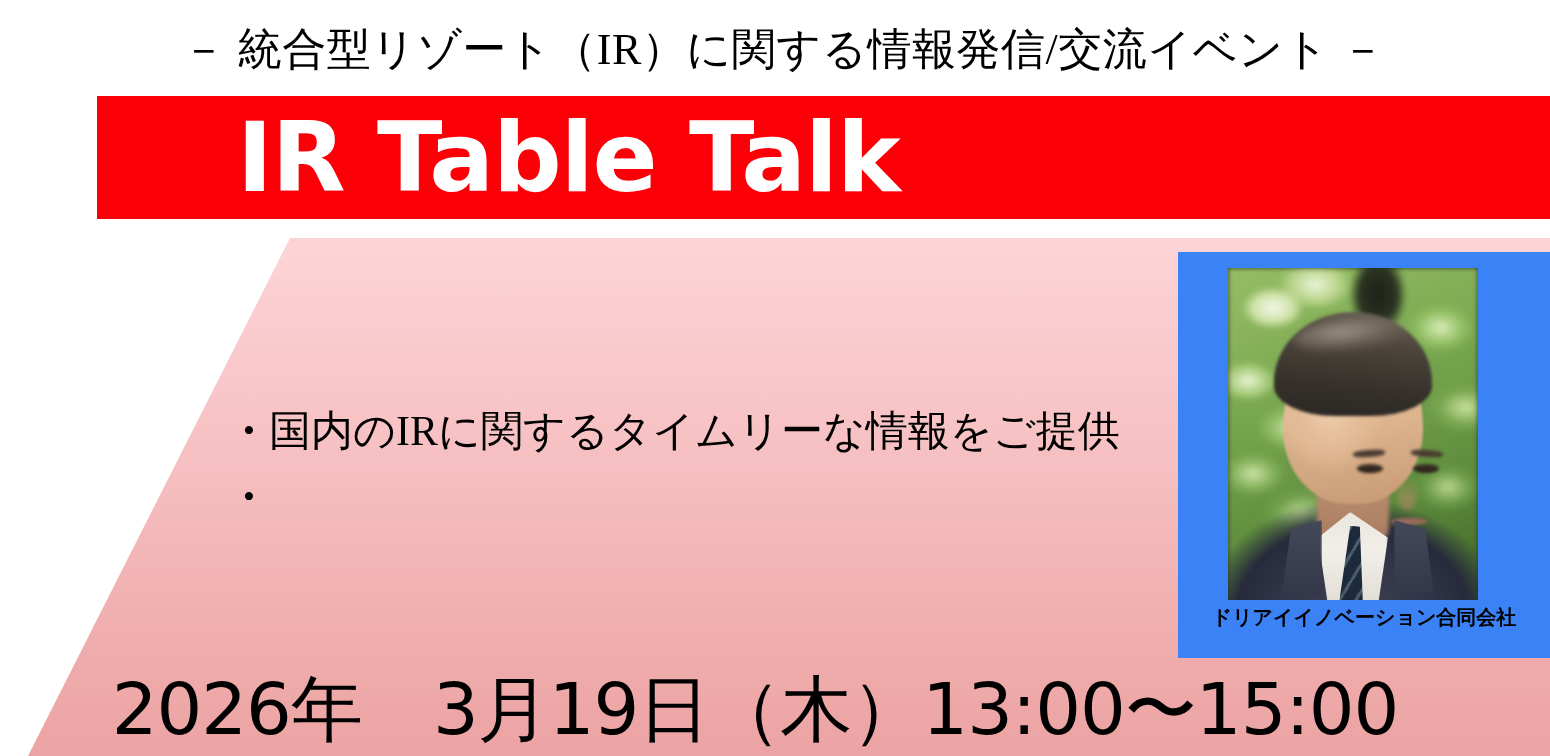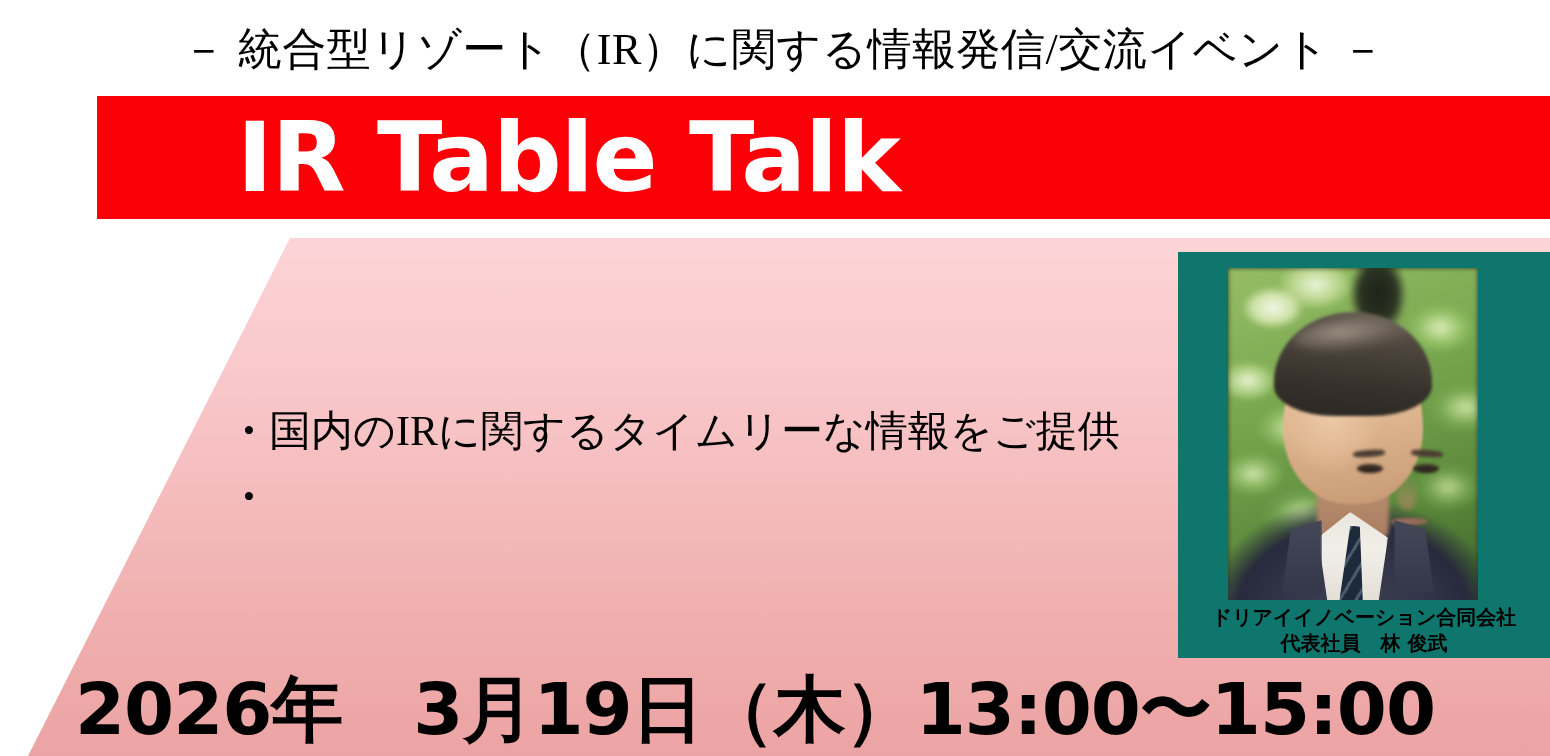--- a/index.html
+++ b/index.html
@@ -99,7 +99,7 @@
     top: 252px;
     width: 372px;
     height: 406px;
-    background: #0f766e;
+    background: #3b82f6;
   }
   .photo-frame {
     position: absolute;

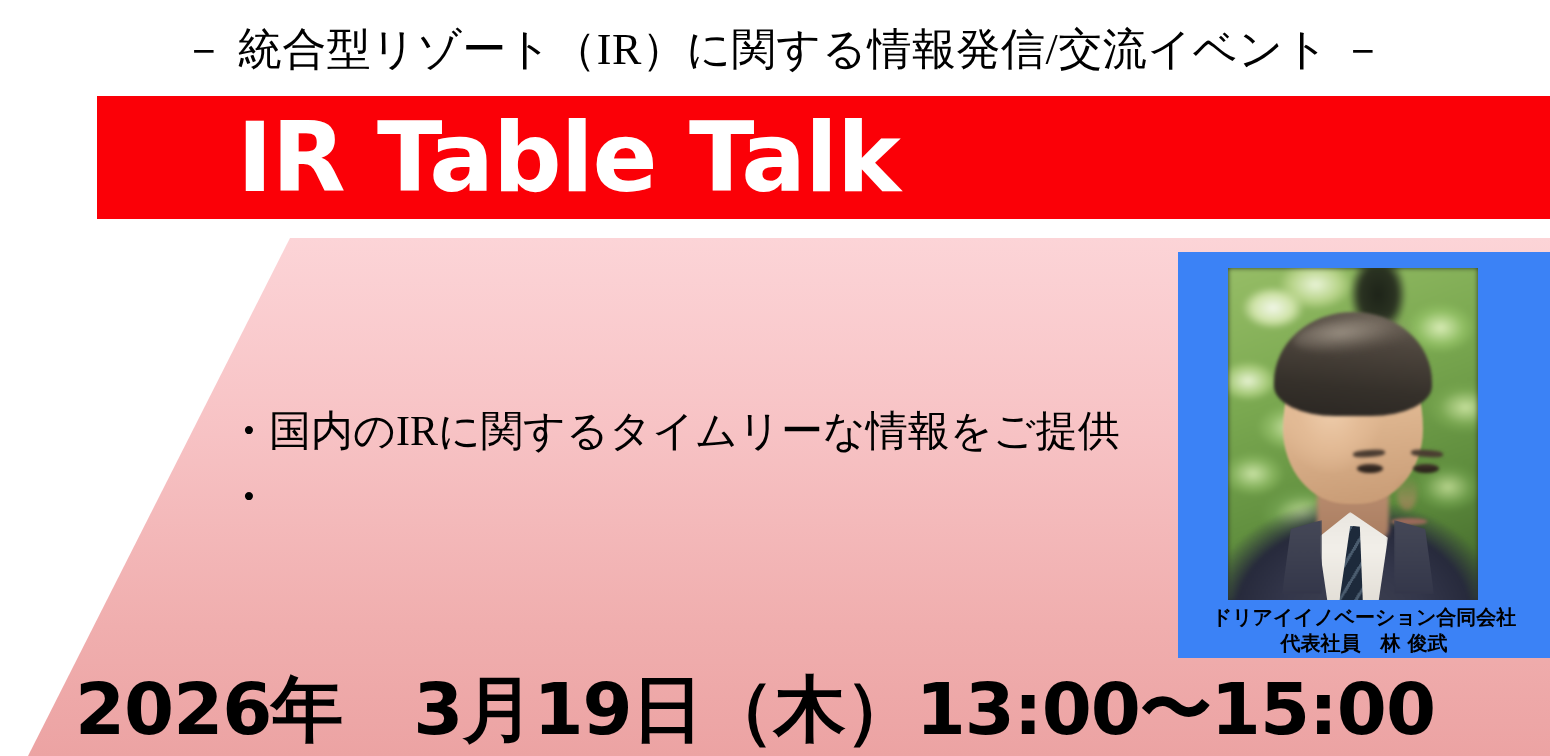--- a/index.html
+++ b/index.html
@@ -340,7 +340,6 @@
 
     <div class="photo-caption">
       <div>ドリアイイノベーション合同会社</div>
-      <div>代表社員　林 俊武</div>
     </div>
 
   </div>

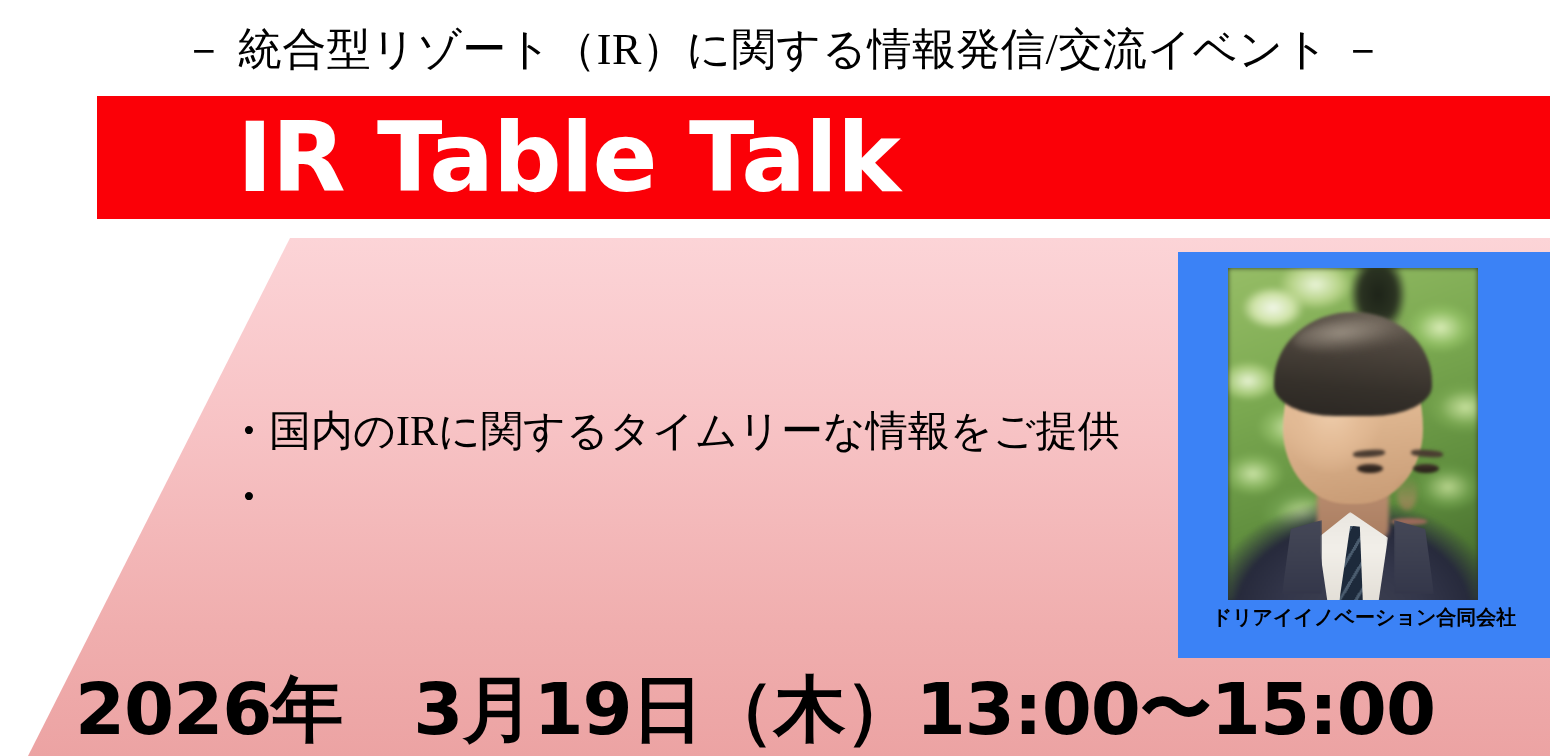--- a/index.html
+++ b/index.html
@@ -285,7 +285,7 @@
     width: 1510px;
     text-align: center;
     font-family: "DejaVu Sans", "Liberation Sans", sans-serif;
-    font-weight: bold;
+    font-weight: normal;
     font-size: 72px;
     line-height: 92px;
     letter-spacing: -1px;

